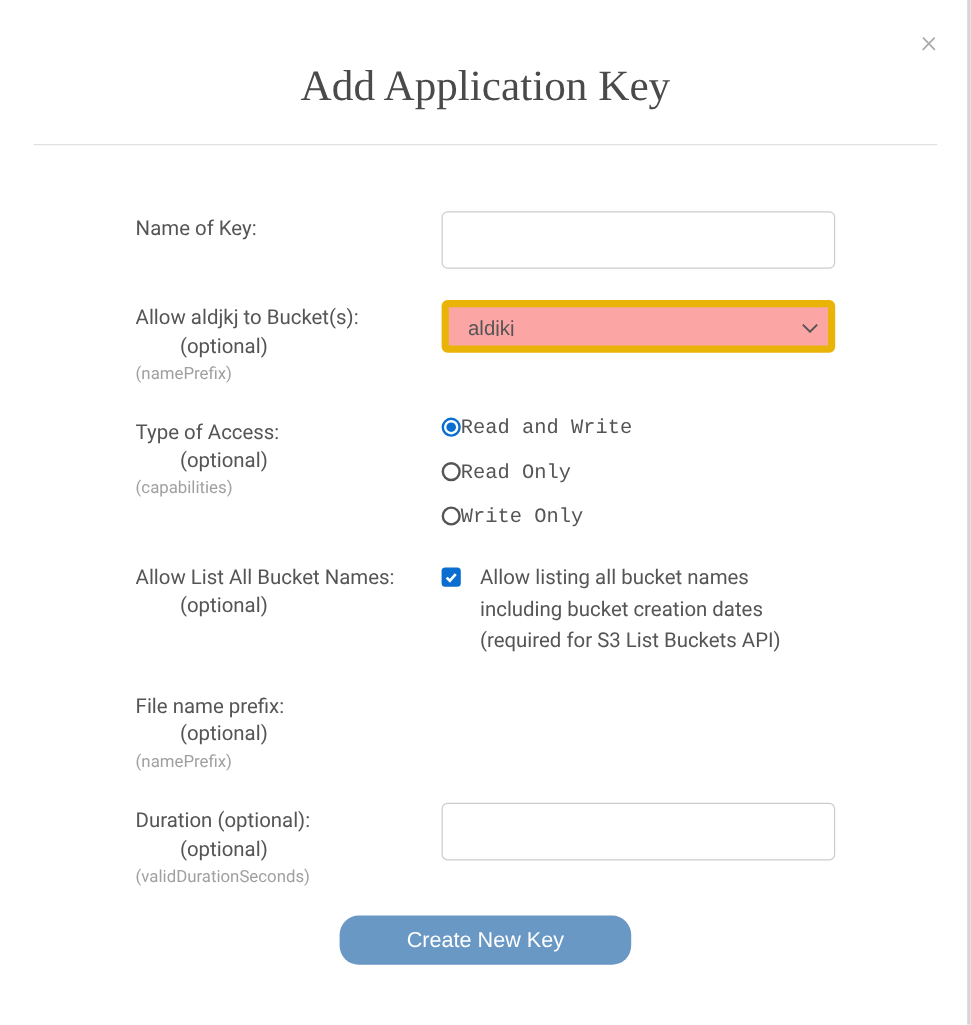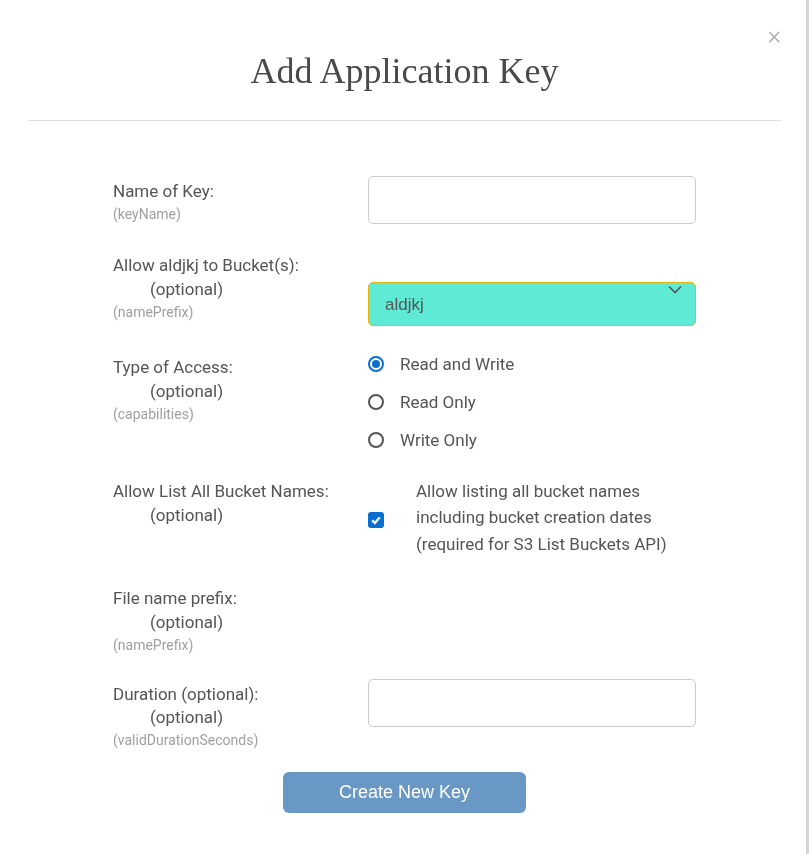--- a/index.html
+++ b/index.html
@@ -255,7 +255,6 @@
     <div class="form-row">
       <div class="label-col">
         <div class="label-main">Name of Key:</div>
-        <div class="label-sub">(keyName)</div>
       </div>
       <div class="control-col">
         <input type="text" class="text-input" value="" style="">

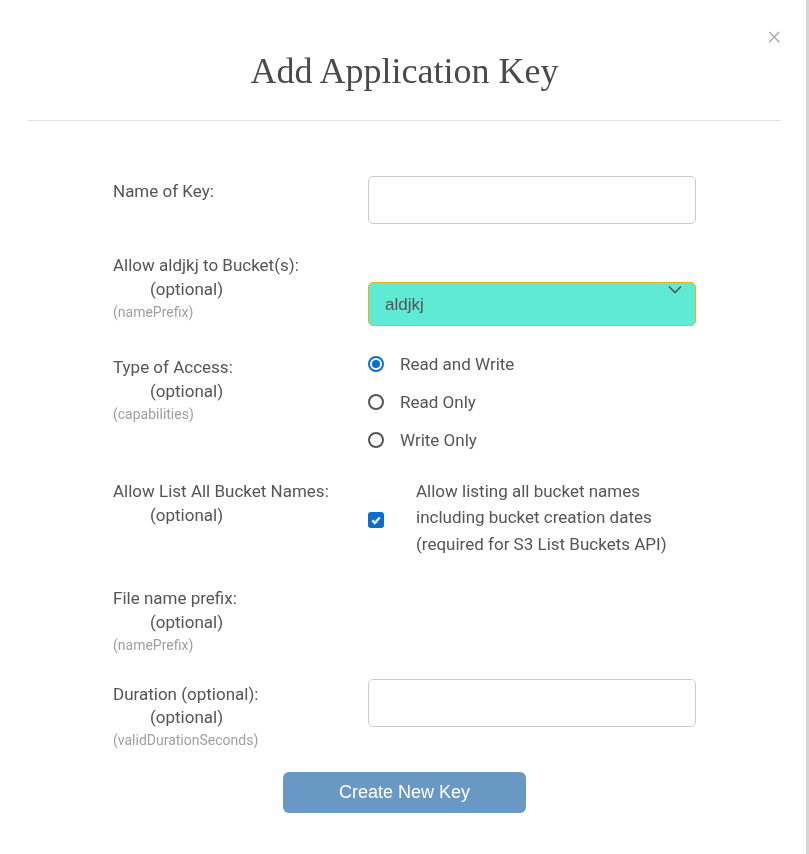--- a/index.html
+++ b/index.html
@@ -112,16 +112,15 @@
     .select-input {
       width: 100%;
       height: 44px;
-      border: 1px solid #eab308;
+      border: 6px solid #eab308;
       border-radius: 5px;
       padding: 8px 36px 8px 16px;
       font-size: 17px;
       color: #555;
-      background: #5eead4;
+      background: #fca5a5;
       appearance: none;
       -webkit-appearance: none;
       cursor: pointer;
-      margin-top: 32px;
     }
 
     .chevron {

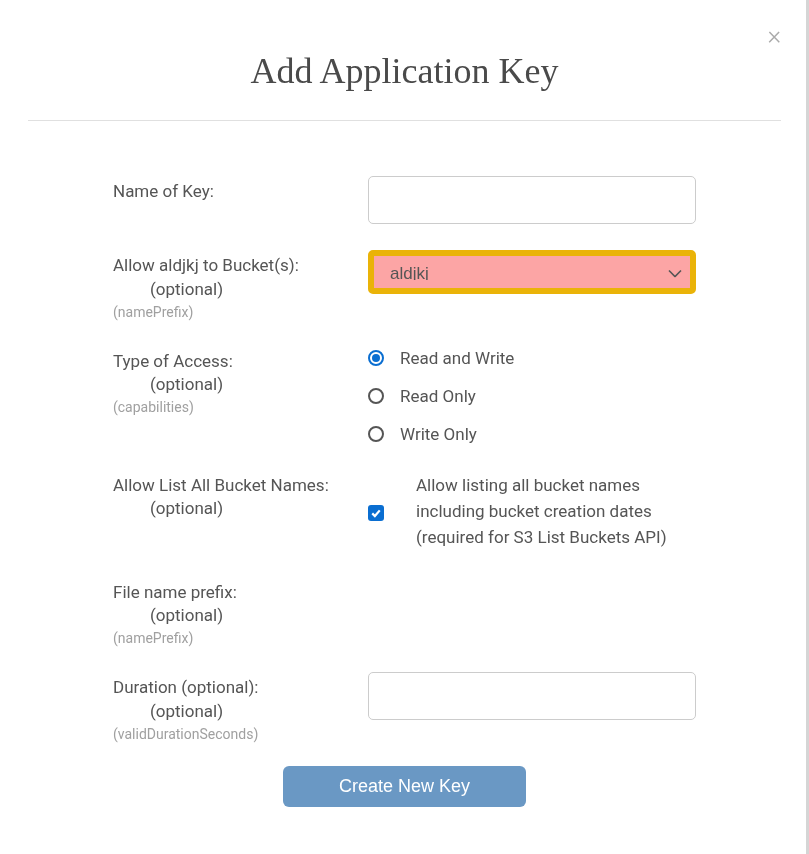--- a/index.html
+++ b/index.html
@@ -141,9 +141,8 @@
 
     .radio-item {
       display: flex;
-      align-items: center;
-      gap: 16px;
-      cursor: pointer;
+      cursor: pointer;
+      font-family: Liberation Mono, monospace;
     }
 
     .radio-circle {

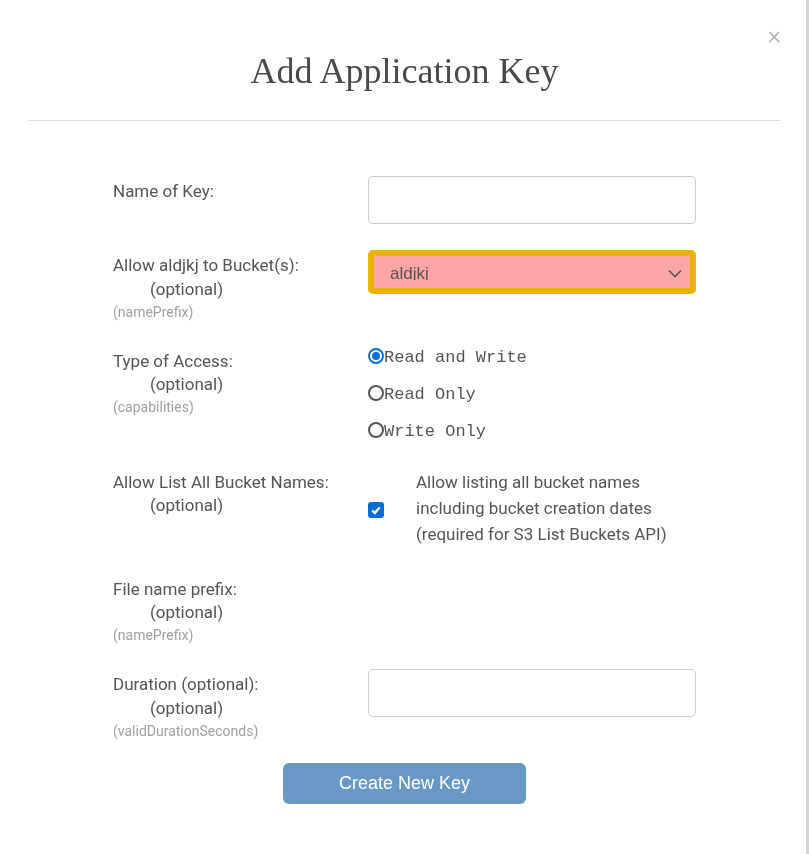--- a/index.html
+++ b/index.html
@@ -174,8 +174,8 @@
 
     .checkbox-row {
       display: flex;
-      align-items: center;
-      gap: 32px;
+      align-items: flex-start;
+      gap: 16px;
       padding-top: 2px;
     }
 

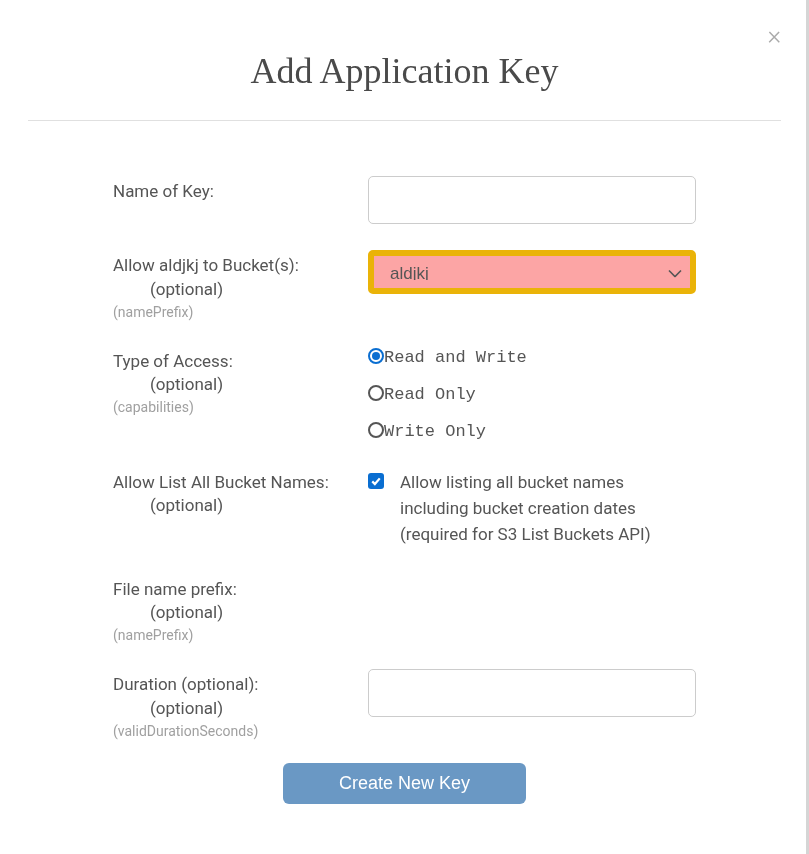--- a/index.html
+++ b/index.html
@@ -222,7 +222,7 @@
       background: #6a98c4;
       color: #fff;
       border: none;
-      border-radius: 6px;
+      border-radius: 16px;
       font-size: 18px;
       padding: 10px 56px;
       cursor: pointer;

